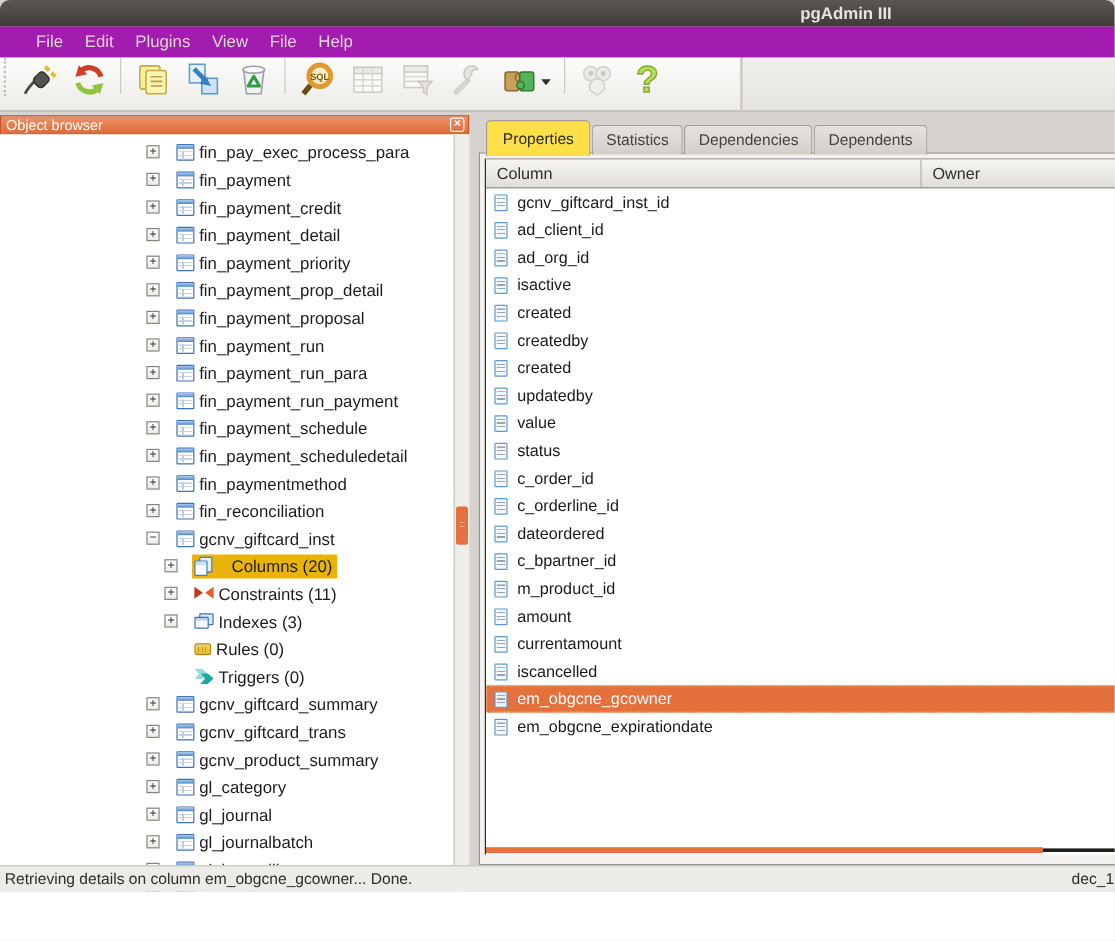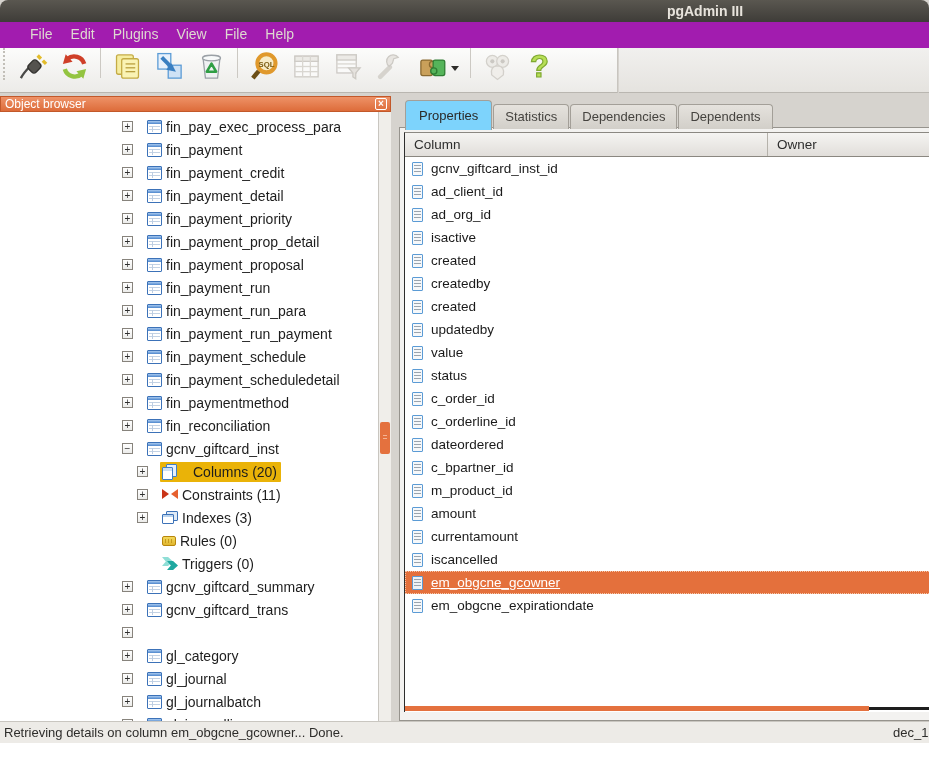--- a/index.html
+++ b/index.html
@@ -101,7 +101,7 @@
   .tab { font-size:13px; color:#45433f; background:linear-gradient(#e5e2dd,#d2cfc9);
     border:1px solid #a39f98; border-bottom:none; border-radius:4px 4px 0 0;
     padding:4px 11px 5px; margin-right:1px; position:relative; }
-  .tab.active { background:#7dd3fc; color:#2a2a28; padding:7px 13px 7px; z-index:4; margin-bottom:-1px; }
+  .tab.active { background:#fde047; color:#2a2a28; padding:7px 13px 7px; z-index:4; margin-bottom:-1px; }
   .tab-content { position:absolute; top:31px; left:0; right:-2px; bottom:0;
     background:#f3f2f0; border:1px solid #96938d; z-index:2; }
   .list { position:absolute; top:4px; left:4px; right:-1px; bottom:8px; background:#fff;

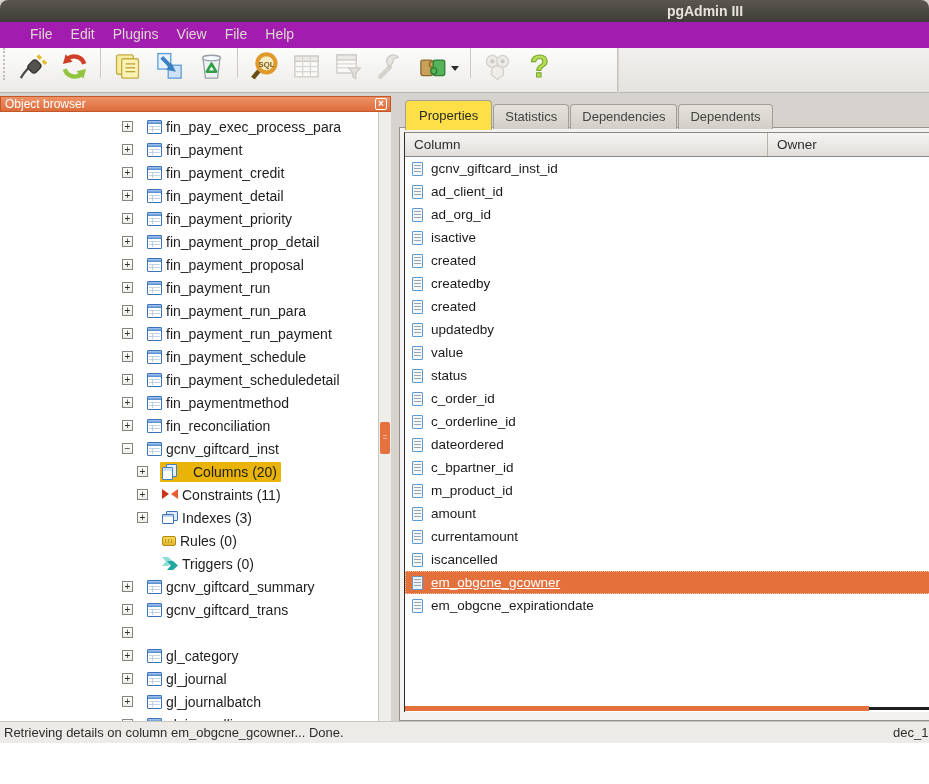--- a/index.html
+++ b/index.html
@@ -118,7 +118,7 @@
     background:repeating-linear-gradient(to bottom,#9aa4ae 0 1px, transparent 1px 3px); }
   .row-label { font-size:13.5px; color:#1a1a1a; margin-left:8px; white-space:nowrap; }
   .list-row.selected { background:#e4703c; outline:1px dotted #f5c7ab; outline-offset:-1px; }
-  .list-row.selected .row-label { color:#fff;text-decoration:underline; }
+  .list-row.selected .row-label { color:#fff; }
   .list-row.selected .icon-doc { background:#eef2f6; }
   .hscroll { position:absolute; bottom:0; left:0; right:0; height:6px; background:transparent; }
   .hscroll-thumb { position:absolute; left:0; top:0; width:464px; height:5px; background:#e4713e; }

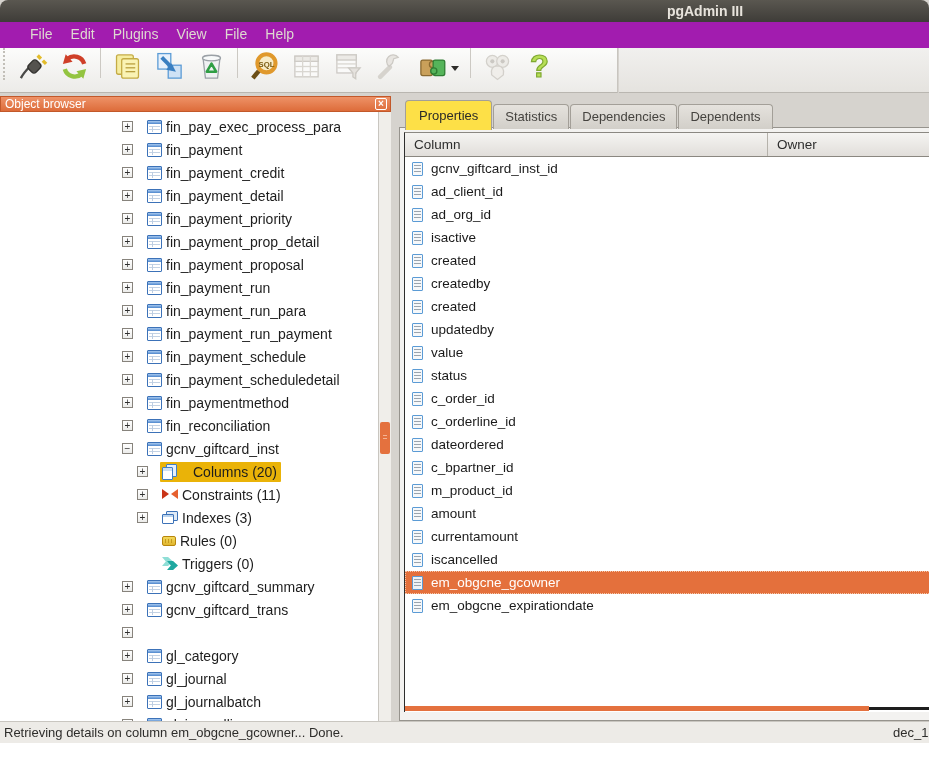--- a/index.html
+++ b/index.html
@@ -415,6 +415,10 @@
         </div>
         <div class="tree-row lvl1">
           <span class="expander">+</span>
+          <span class="tr-inner">
+            <span class="ticon icon-table"></span>
+            <span class="tree-label">gcnv_product_summary</span>
+          </span>
         </div>
         <div class="tree-row lvl1">
           <span class="expander">+</span>

